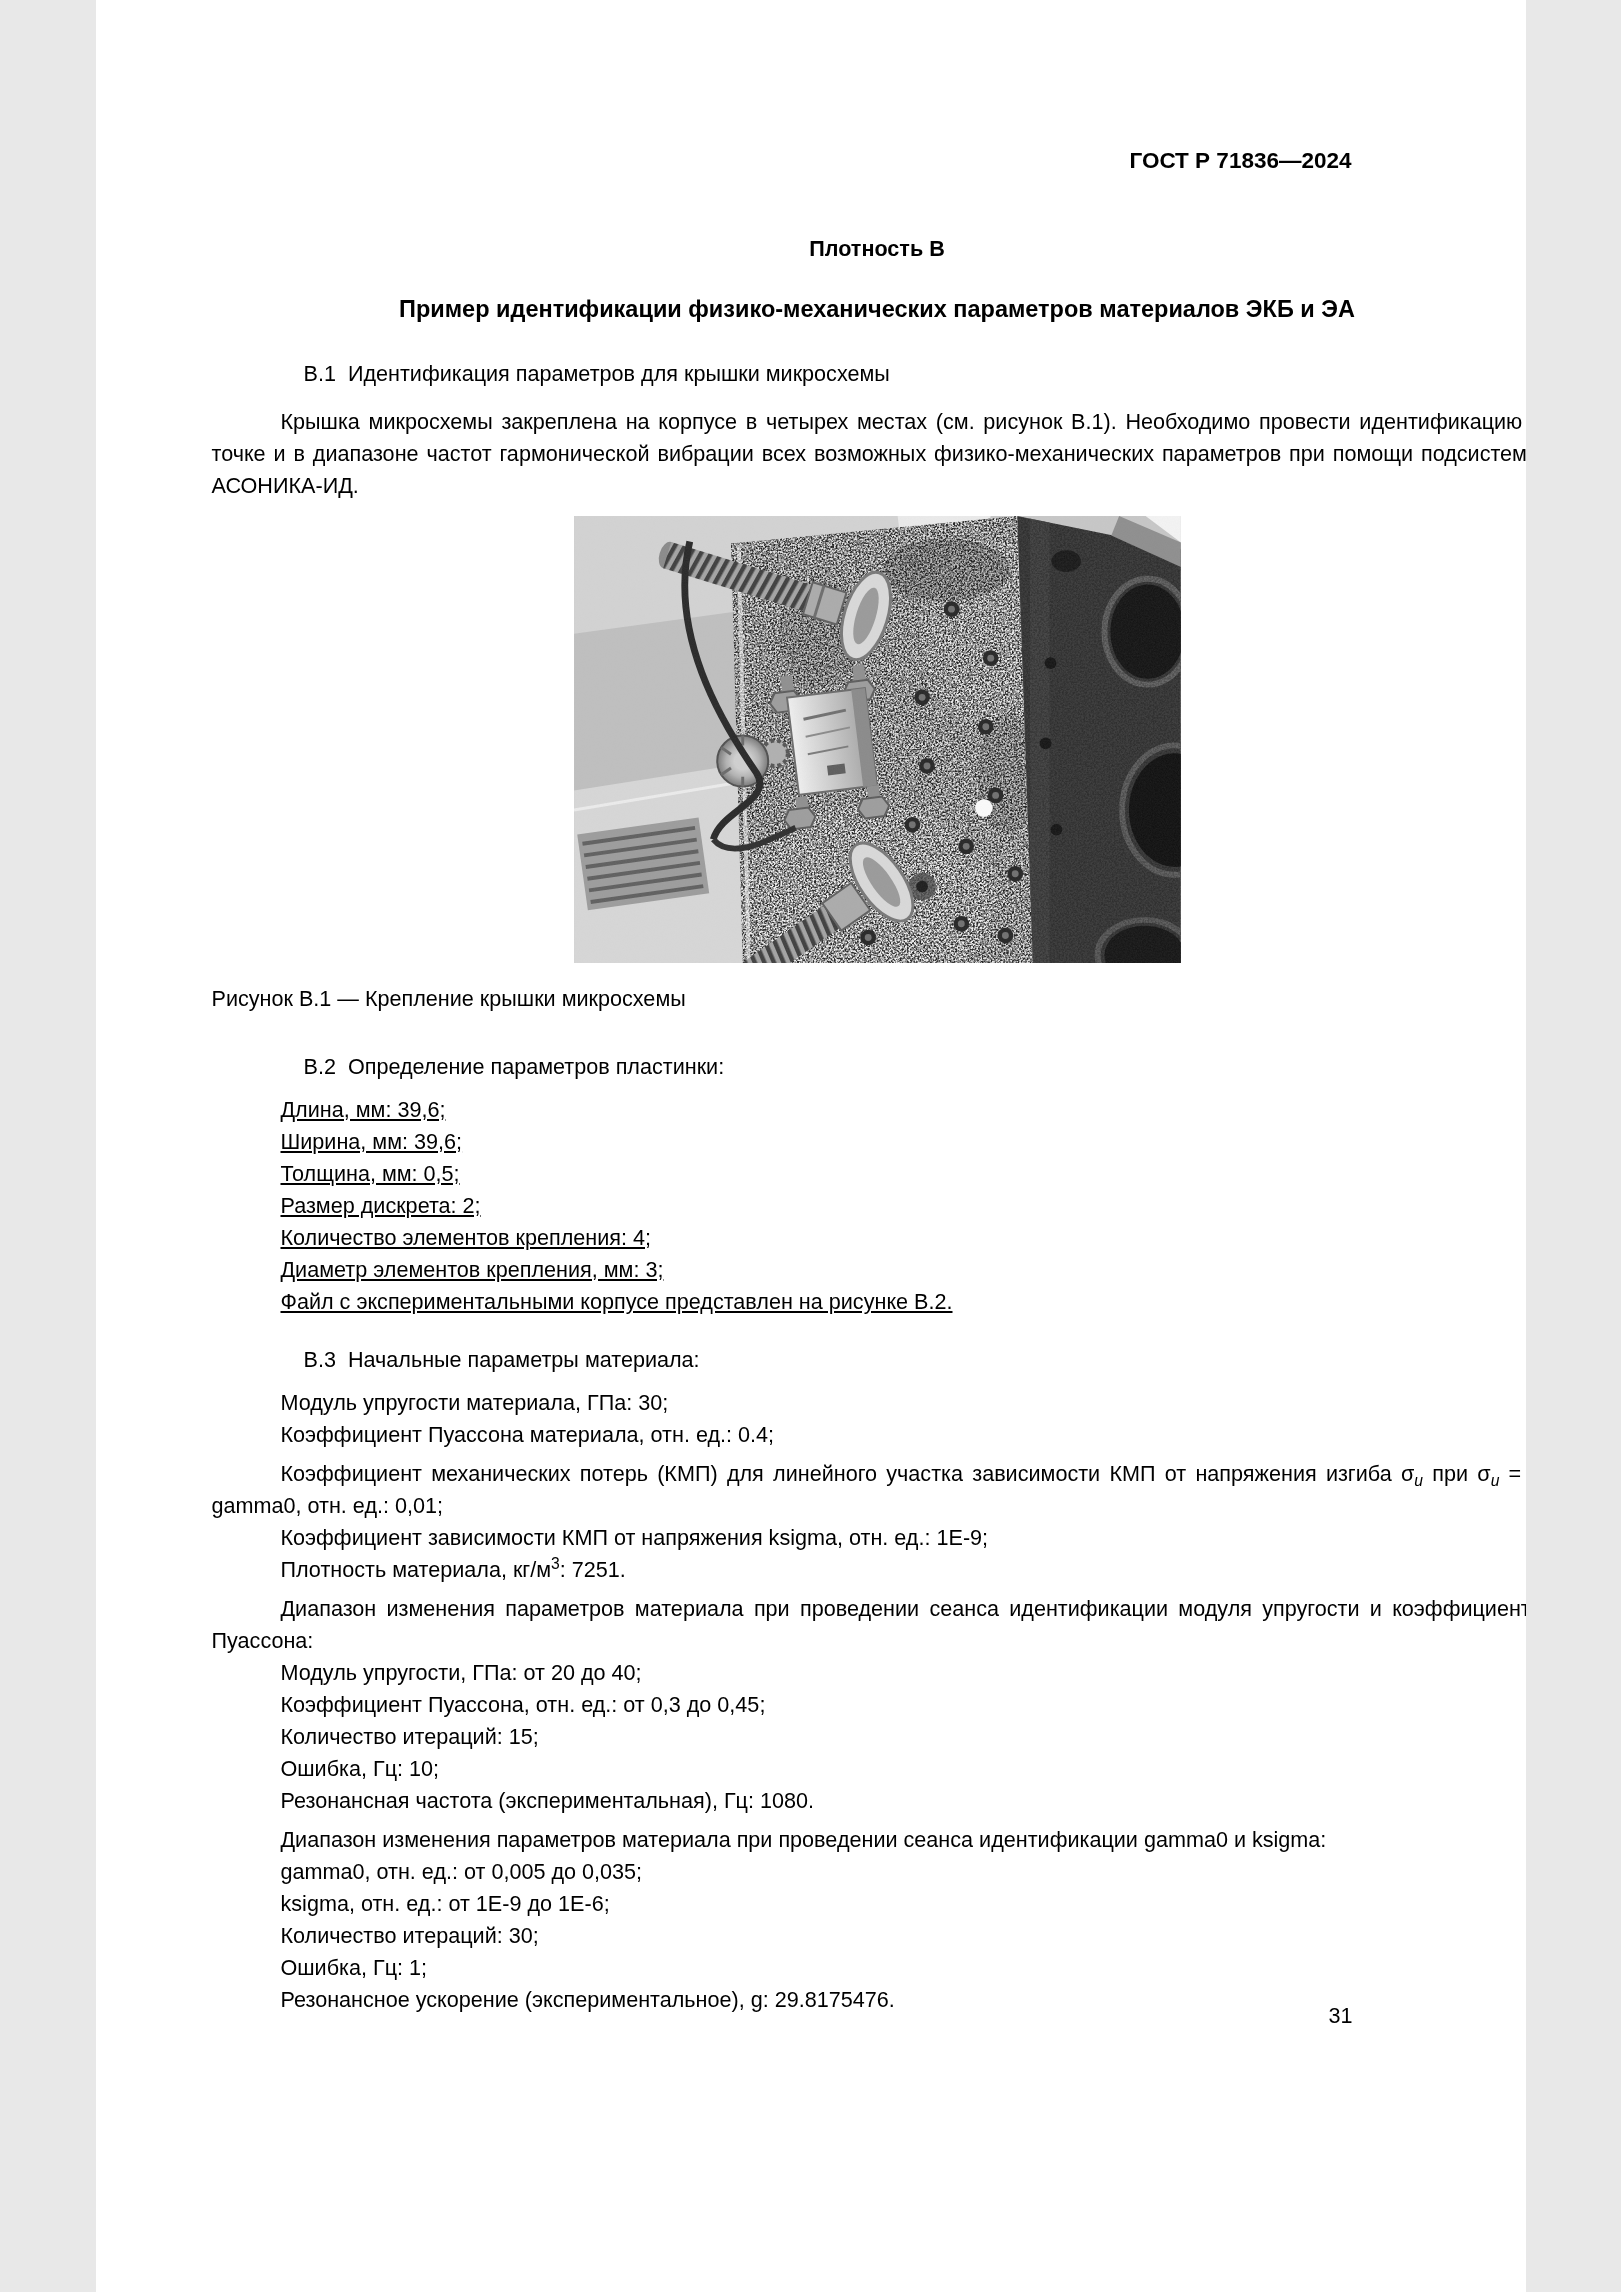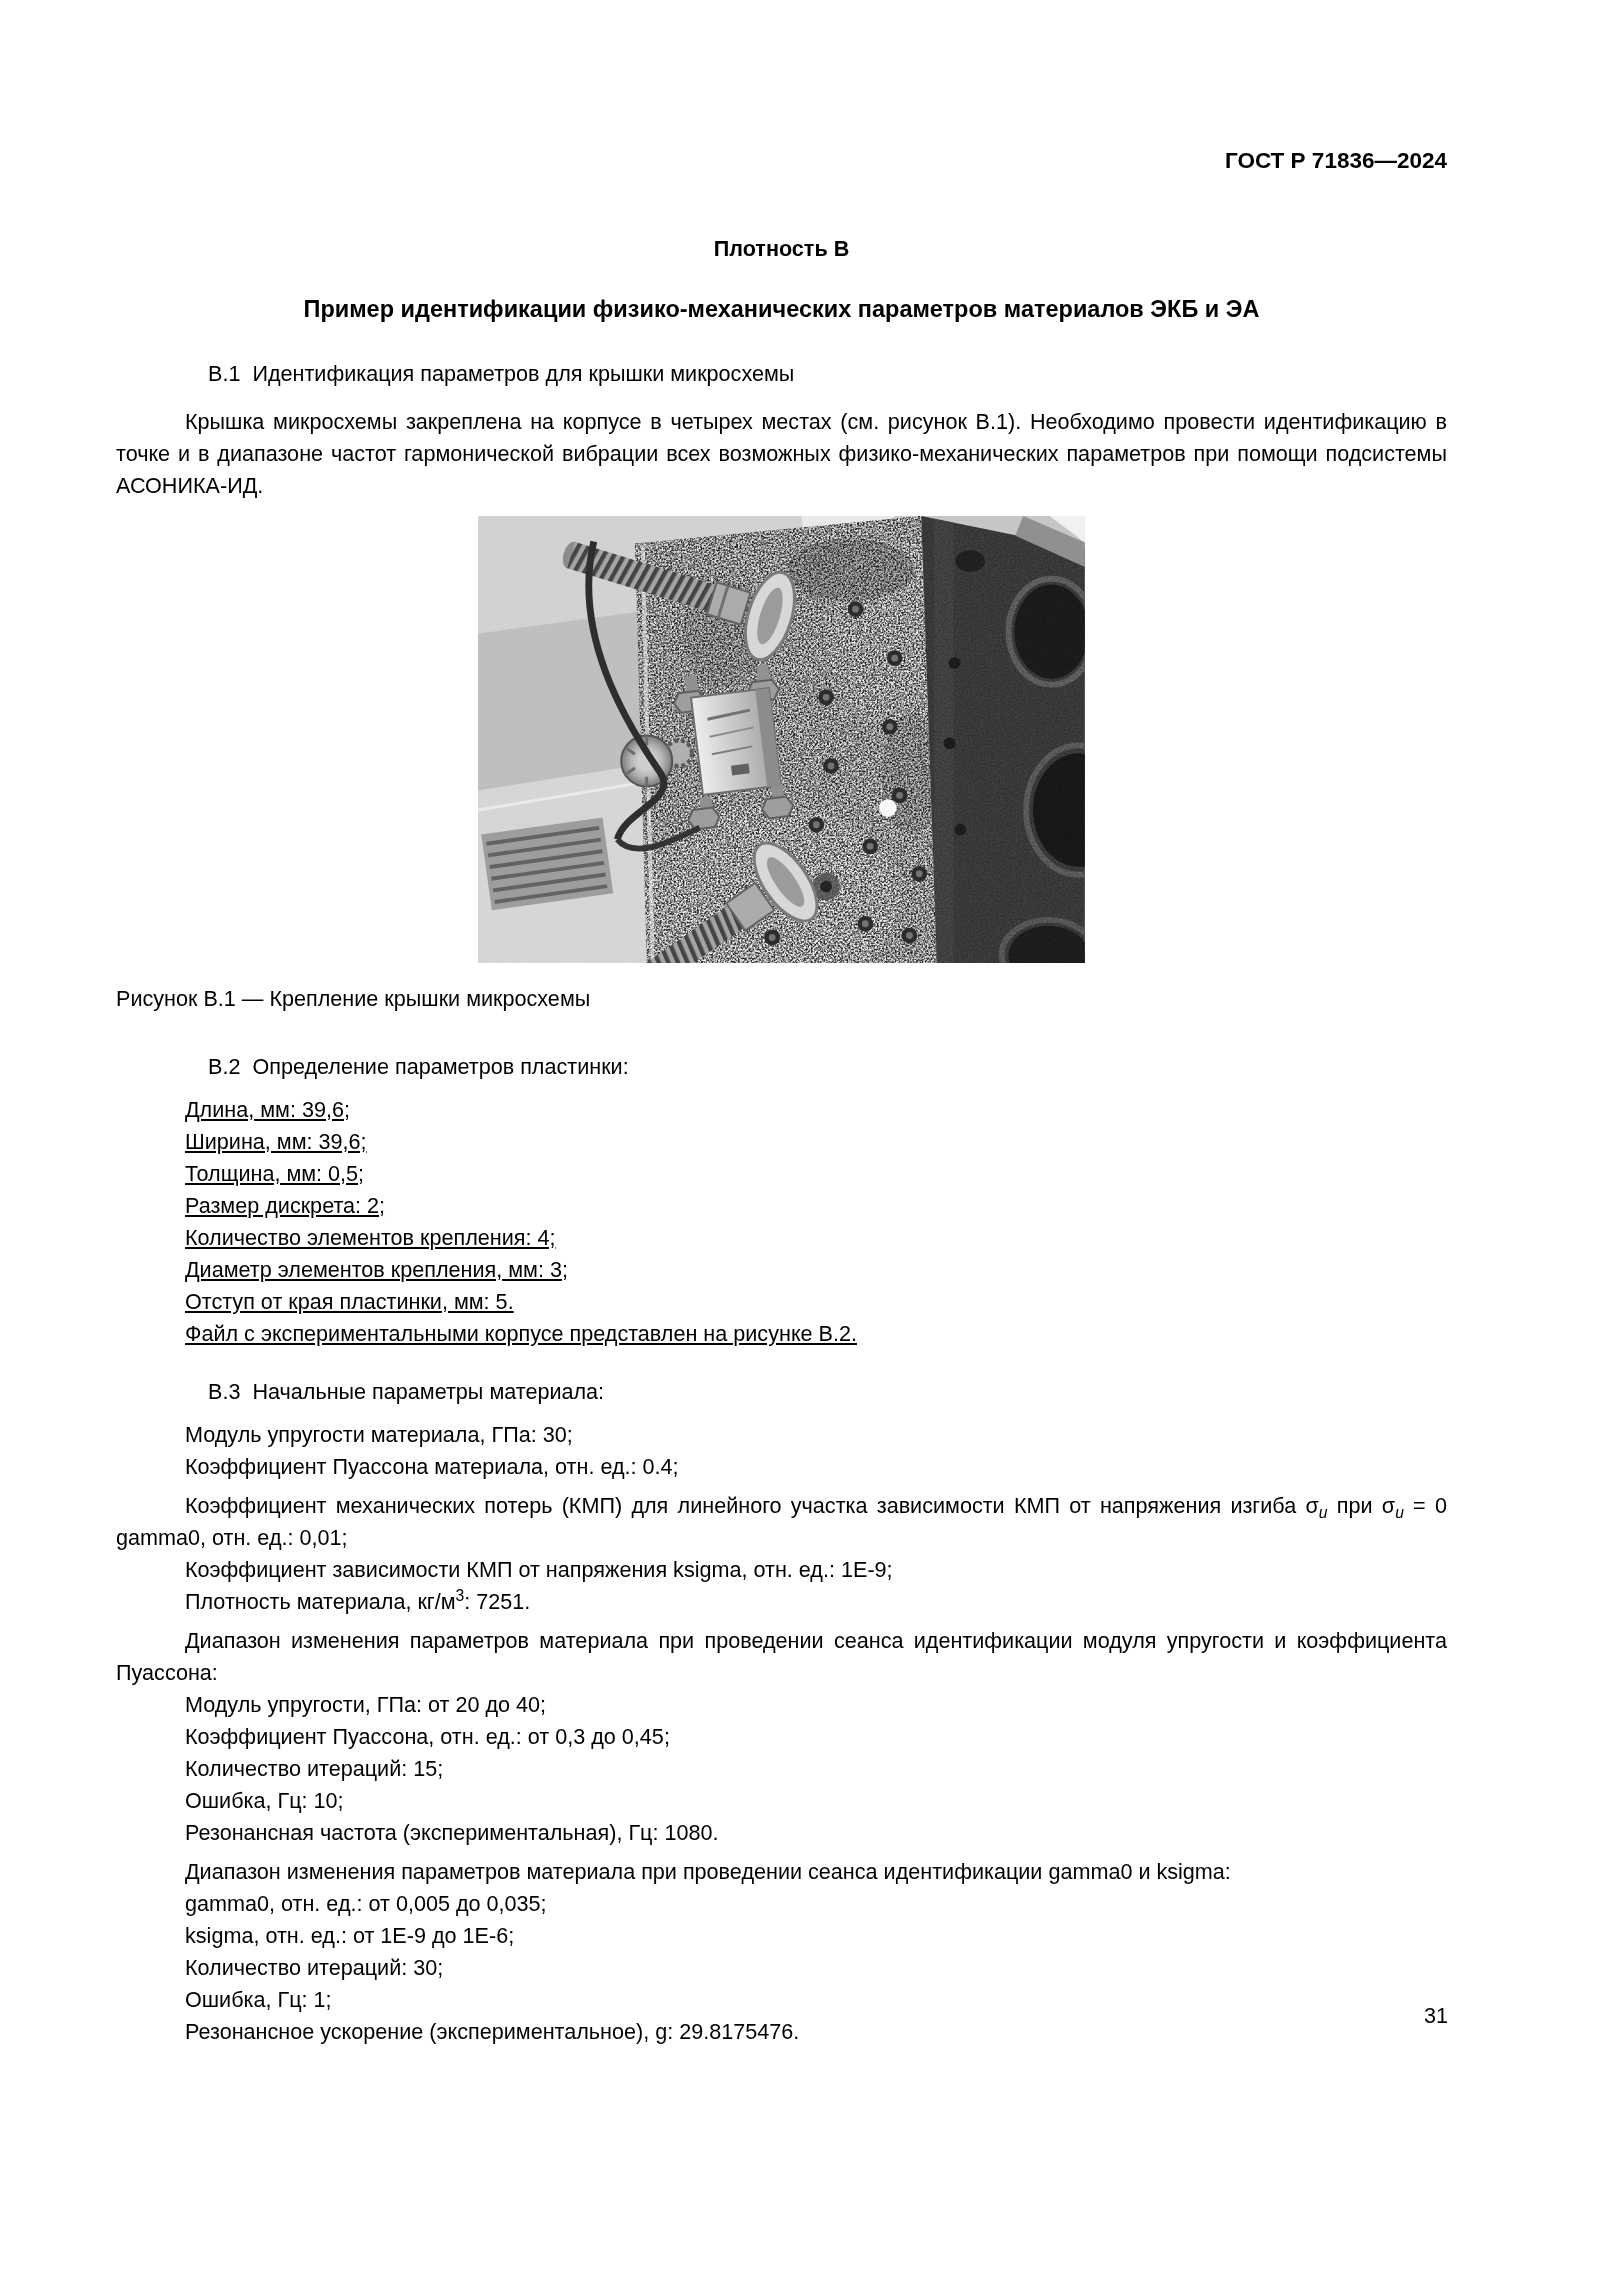--- a/index.html
+++ b/index.html
@@ -5,7 +5,7 @@
   html, body { margin: 0; padding: 0; background: #e8e8e8; }
   .page {
     position: relative;
-    width: 1621px;
+    width: 1430px;
     height: 2293px;
     margin: 0 auto;
     background: #ffffff;

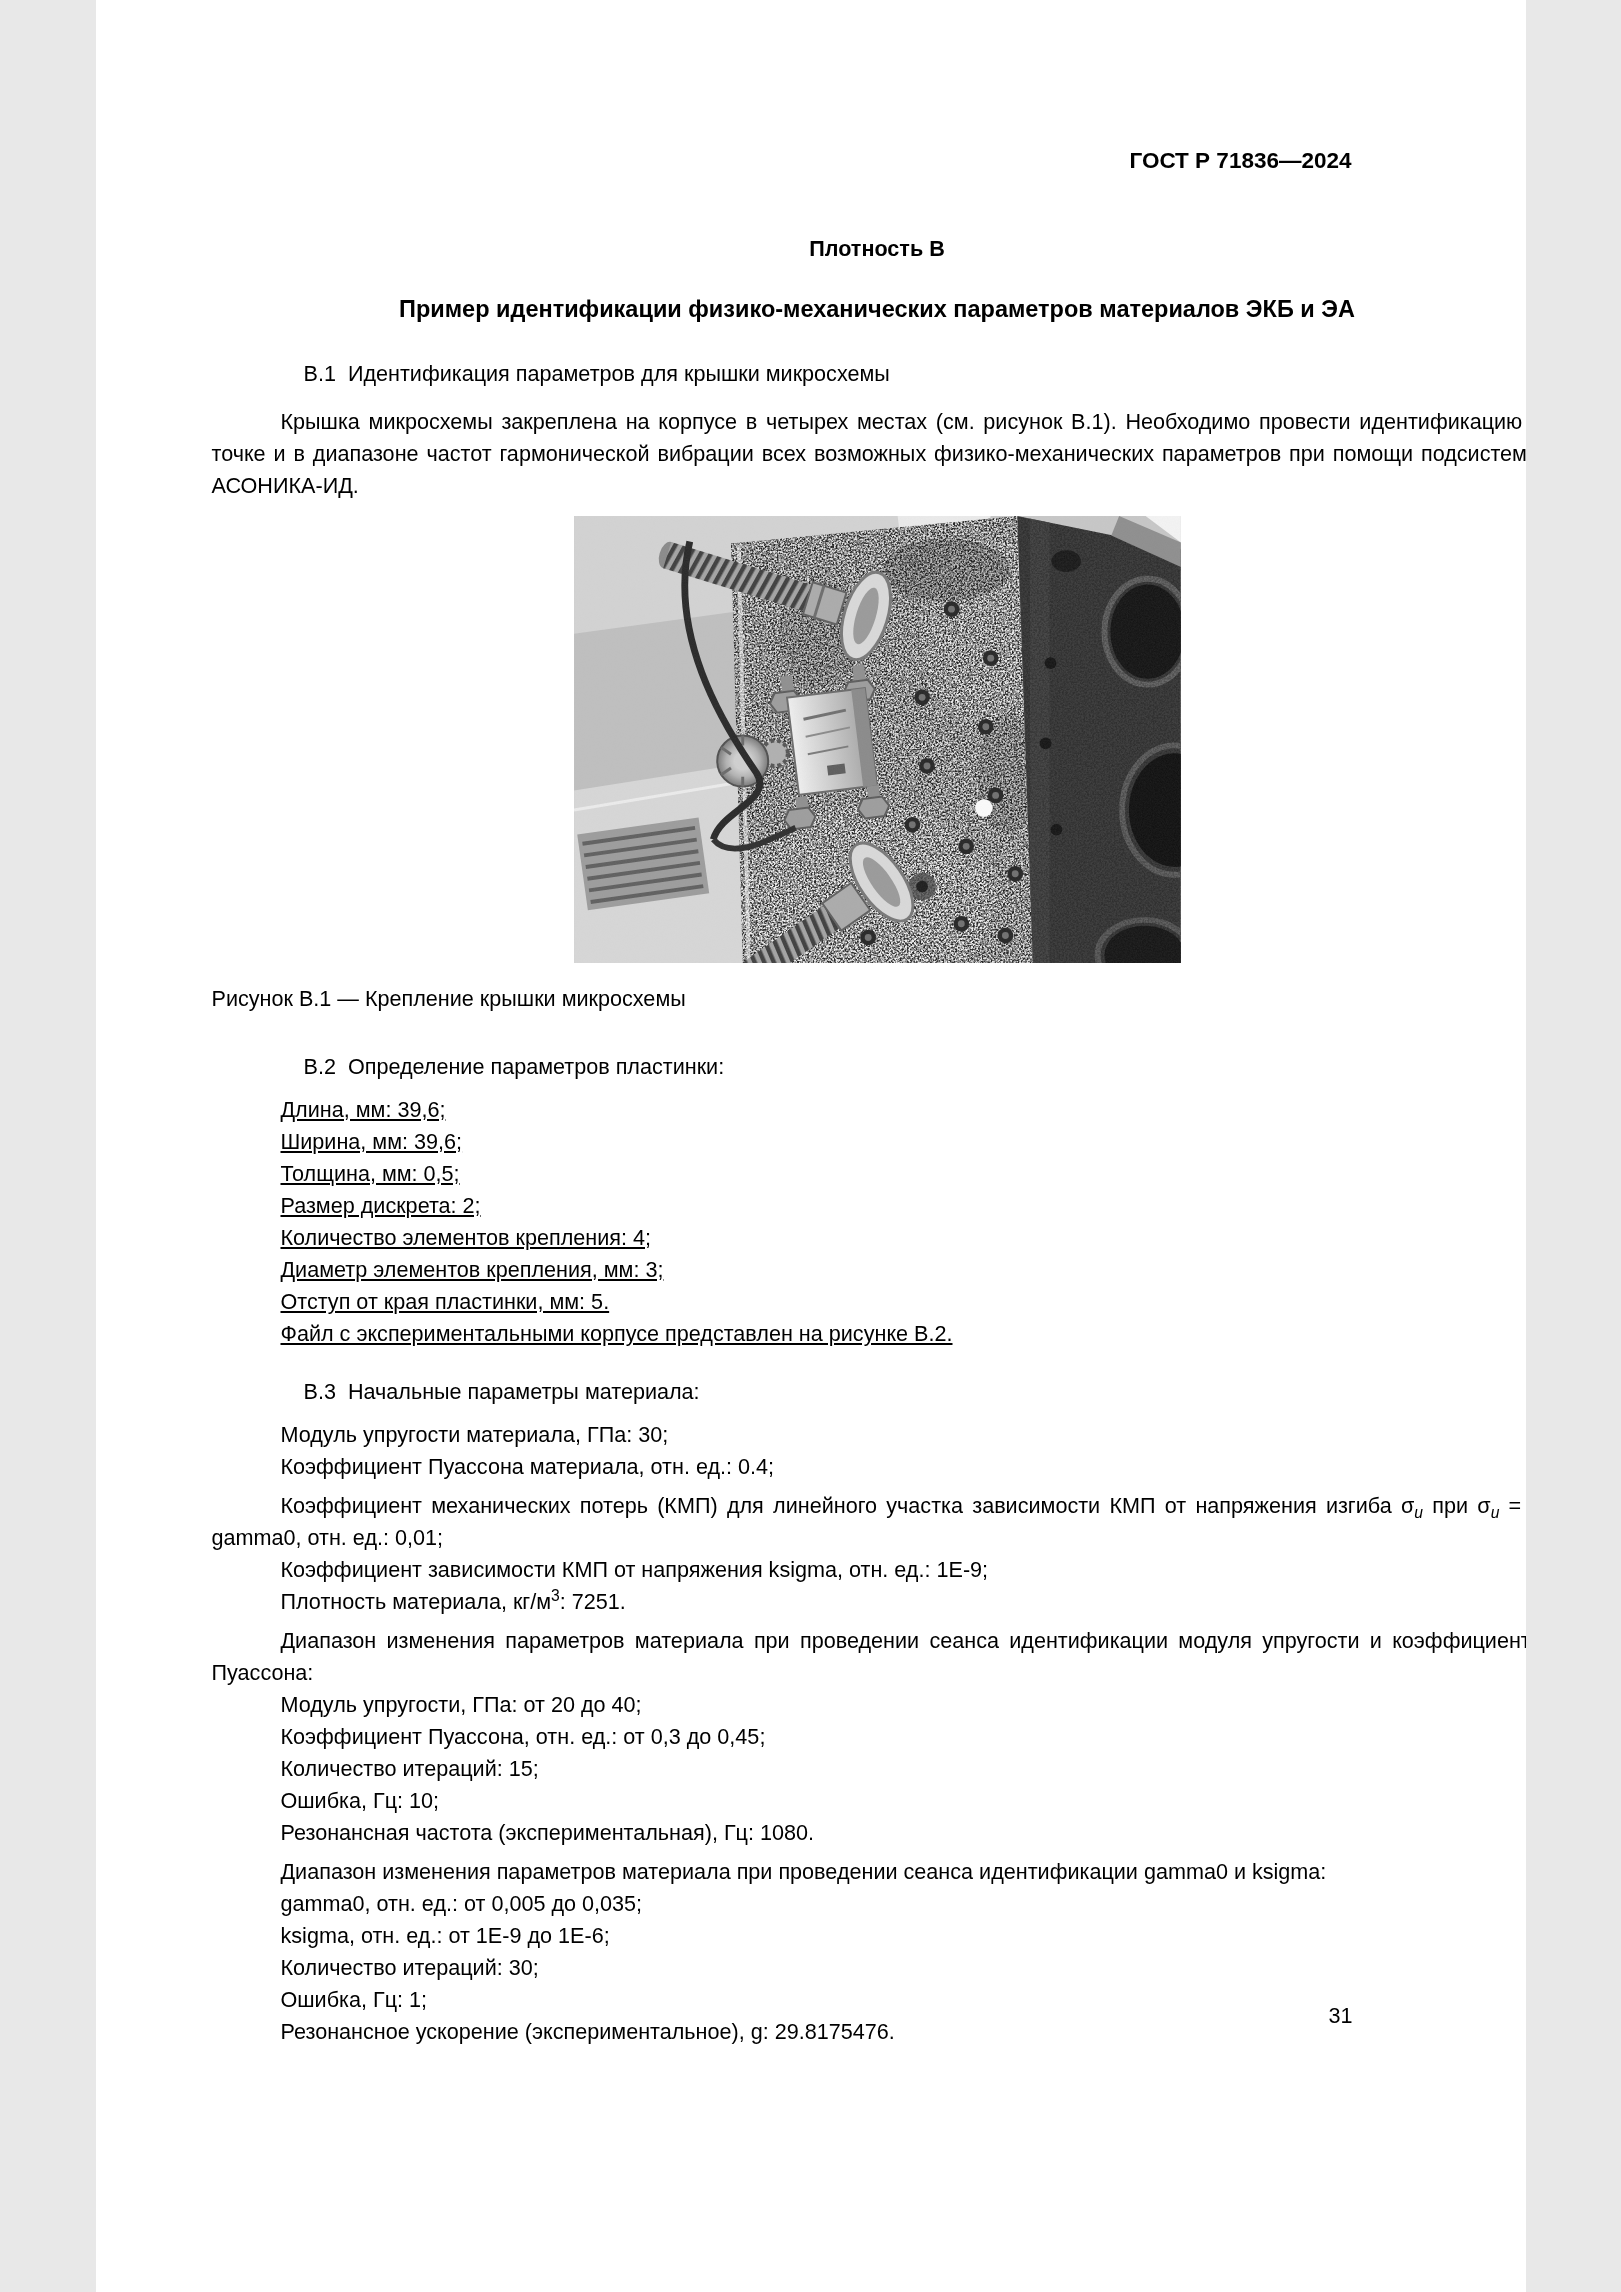--- a/index.html
+++ b/index.html
@@ -306,7 +306,6 @@
       <div class="li">Размер дискрета: 2;</div>
       <div class="li">Количество элементов крепления: 4;</div>
       <div class="li">Диаметр элементов крепления, мм: 3;</div>
-      <div class="li">Отступ от края пластинки, мм: 5.</div>
       <div class="li">Файл с экспериментальными корпусе представлен на рисунке В.2.</div>
     </div>
 

